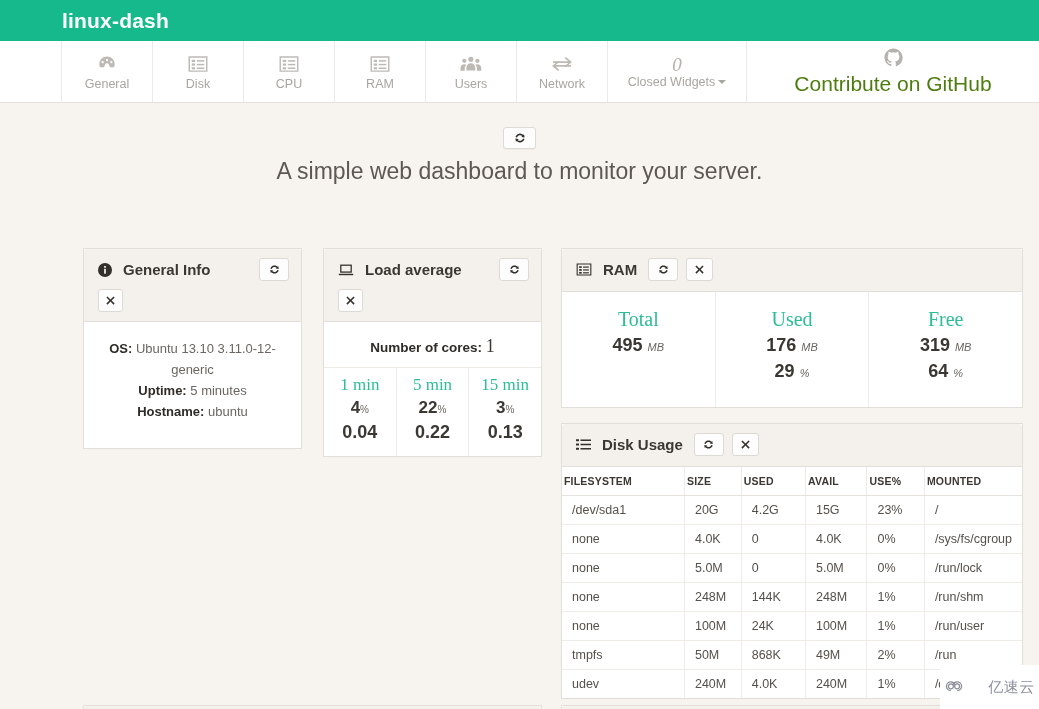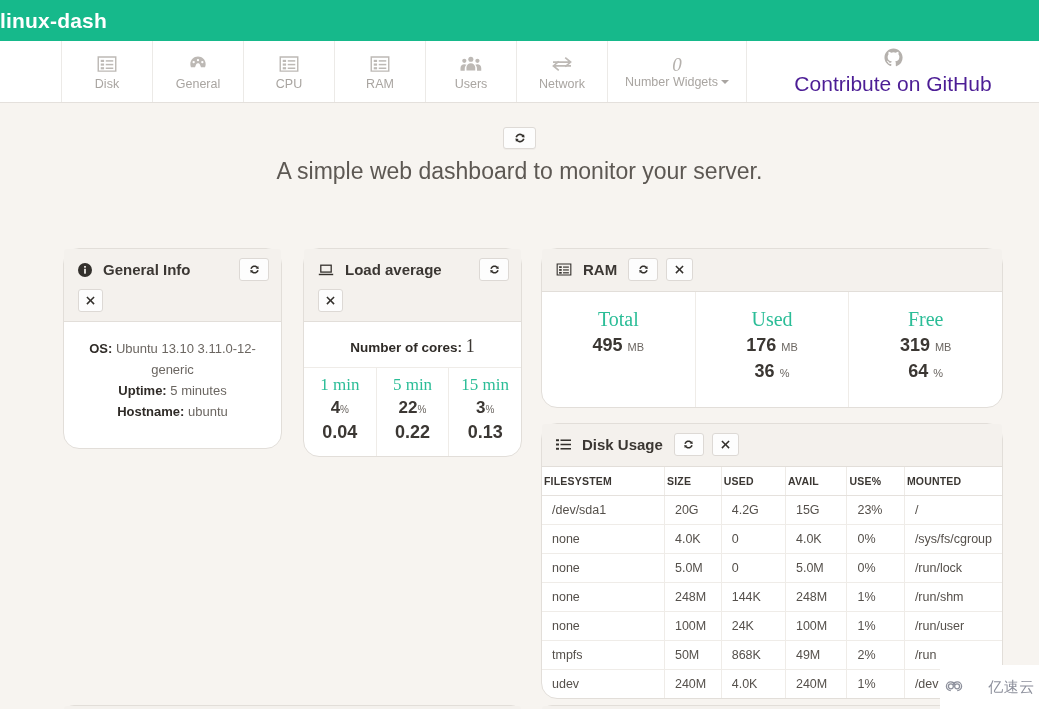--- a/index.html
+++ b/index.html
@@ -30,6 +30,7 @@
     font-size: 21px;
     font-weight: bold;
     letter-spacing: .2px;
+    padding-left: 62px;
   }
 
   

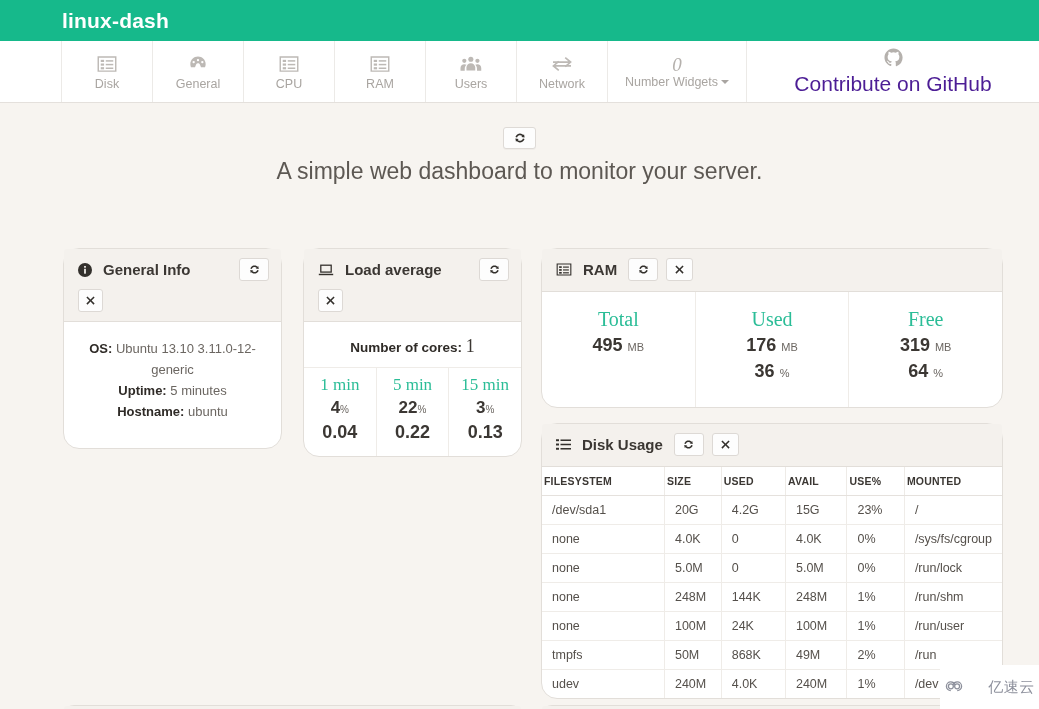--- a/index.html
+++ b/index.html
@@ -309,6 +309,15 @@
 
   <div class="navbar">
     <div class="nav-spacer"></div>
+
+    <div class="nav-item">
+      <span class="nav-ico">
+        <svg width="20" height="20" viewBox="0 0 24 24">
+            <path d="M12 3C6.9 3 2.8 7.1 2.8 12.2c0 1.3.3 2.6.8 3.8h16.8c.5-1.2.8-2.5.8-3.8C21.2 7.1 17.1 3 12 3zm-5.2 5.3a1.4 1.4 0 1 1 0 2.8 1.4 1.4 0 0 1 0-2.8zm10.4 0a1.4 1.4 0 1 1 0 2.8 1.4 1.4 0 0 1 0-2.8zM12 5.9a1.4 1.4 0 1 1 0 2.8 1.4 1.4 0 0 1 0-2.8zm0 5.1c1 0 1.9.6 2.3 1.5l1.3 3.5H8.4l1.3-3.5A2.5 2.5 0 0 1 12 11z"></path>
+          </svg>
+      </span>
+      <span class="nav-lbl">General</span>
+    </div>
 
     <div class="nav-item">
       <span class="nav-ico">
@@ -323,15 +332,6 @@
           </svg>
       </span>
       <span class="nav-lbl">Disk</span>
-    </div>
-
-    <div class="nav-item">
-      <span class="nav-ico">
-        <svg width="20" height="20" viewBox="0 0 24 24">
-            <path d="M12 3C6.9 3 2.8 7.1 2.8 12.2c0 1.3.3 2.6.8 3.8h16.8c.5-1.2.8-2.5.8-3.8C21.2 7.1 17.1 3 12 3zm-5.2 5.3a1.4 1.4 0 1 1 0 2.8 1.4 1.4 0 0 1 0-2.8zm10.4 0a1.4 1.4 0 1 1 0 2.8 1.4 1.4 0 0 1 0-2.8zM12 5.9a1.4 1.4 0 1 1 0 2.8 1.4 1.4 0 0 1 0-2.8zm0 5.1c1 0 1.9.6 2.3 1.5l1.3 3.5H8.4l1.3-3.5A2.5 2.5 0 0 1 12 11z"></path>
-          </svg>
-      </span>
-      <span class="nav-lbl">General</span>
     </div>
 
     <div class="nav-item">

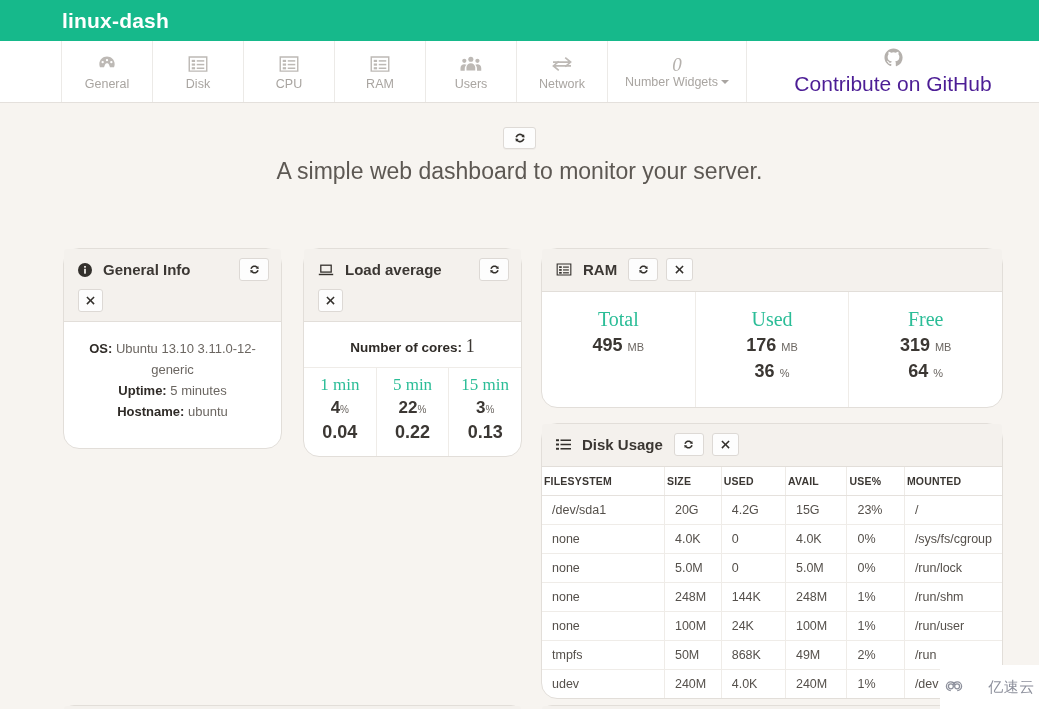--- a/index.html
+++ b/index.html
@@ -390,7 +390,7 @@
 
     <div class="nav-item wide">
       <span class="nav-zero">0</span>
-      <span class="nav-lbl"><span>Number Widgets</span><span class="caret"></span></span>
+      <span class="nav-lbl"><span>Closed Widgets</span><span class="caret"></span></span>
     </div>
 
     <div class="github">

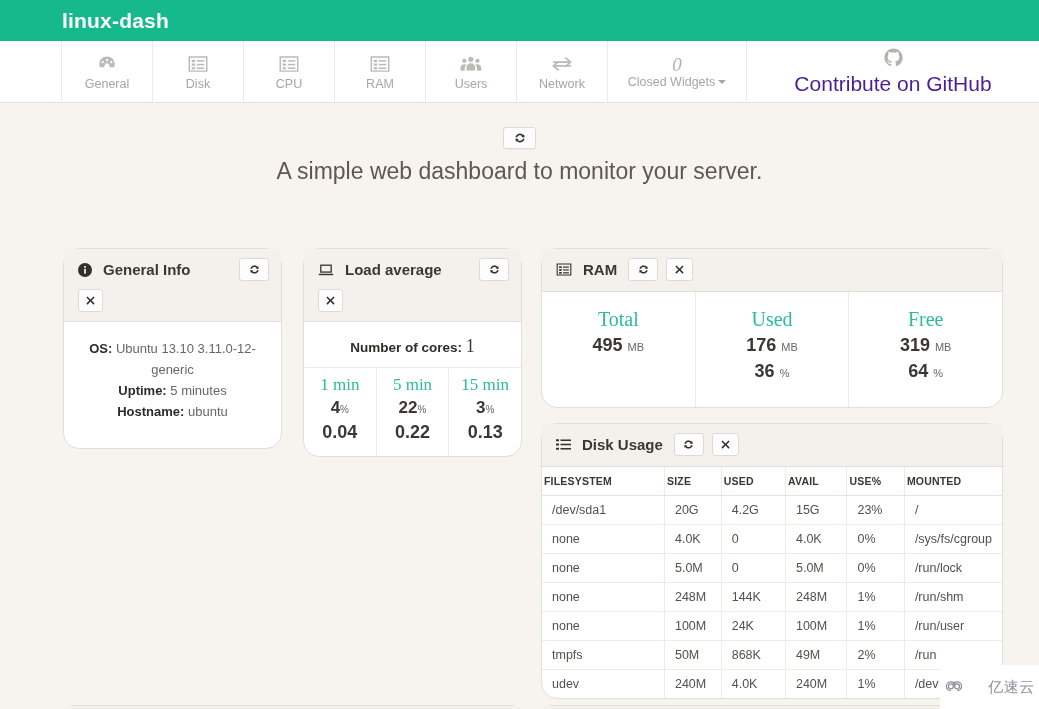--- a/index.html
+++ b/index.html
@@ -93,7 +93,7 @@
   .github .gh-ico { margin-bottom: 1px; }
   .github .gh-lbl {
     font-size: 21px;
-    color: #4c1d95;
+    color: #4d7c0f;
   }
 
   

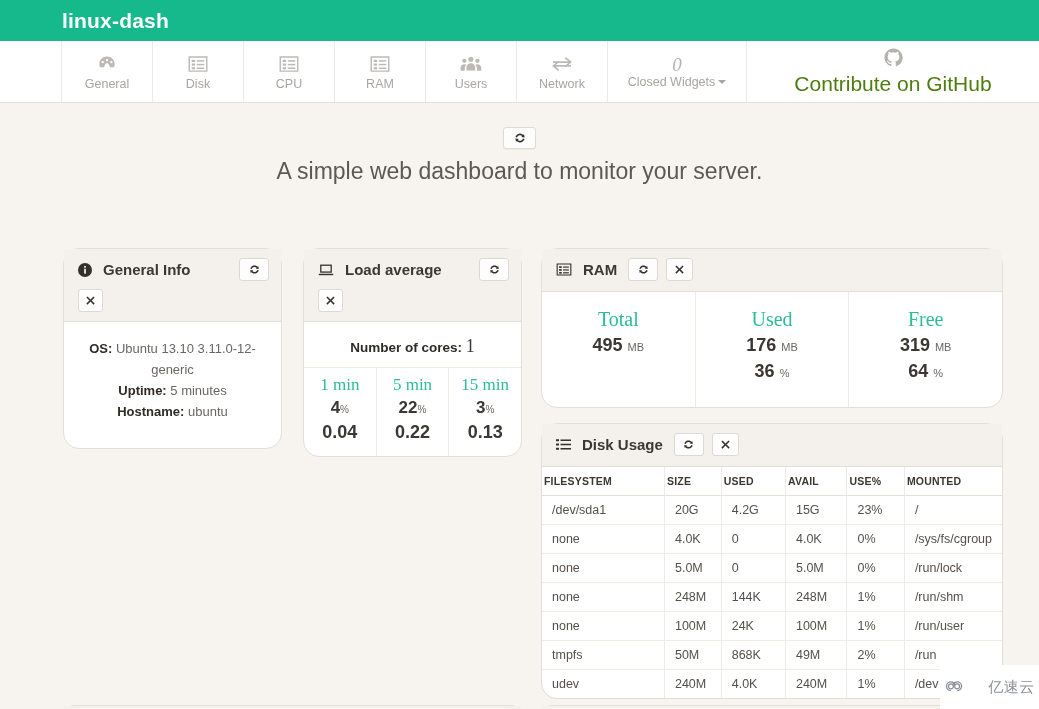--- a/index.html
+++ b/index.html
@@ -128,7 +128,8 @@
     position: absolute;
     background: #ffffff;
     border: 1px solid #e2ded9;
-    border-radius: 16px;
+    border-radius: 0;
+    margin-left: 20px;
   }
   .panel-head {
     background: #f4f1ed;

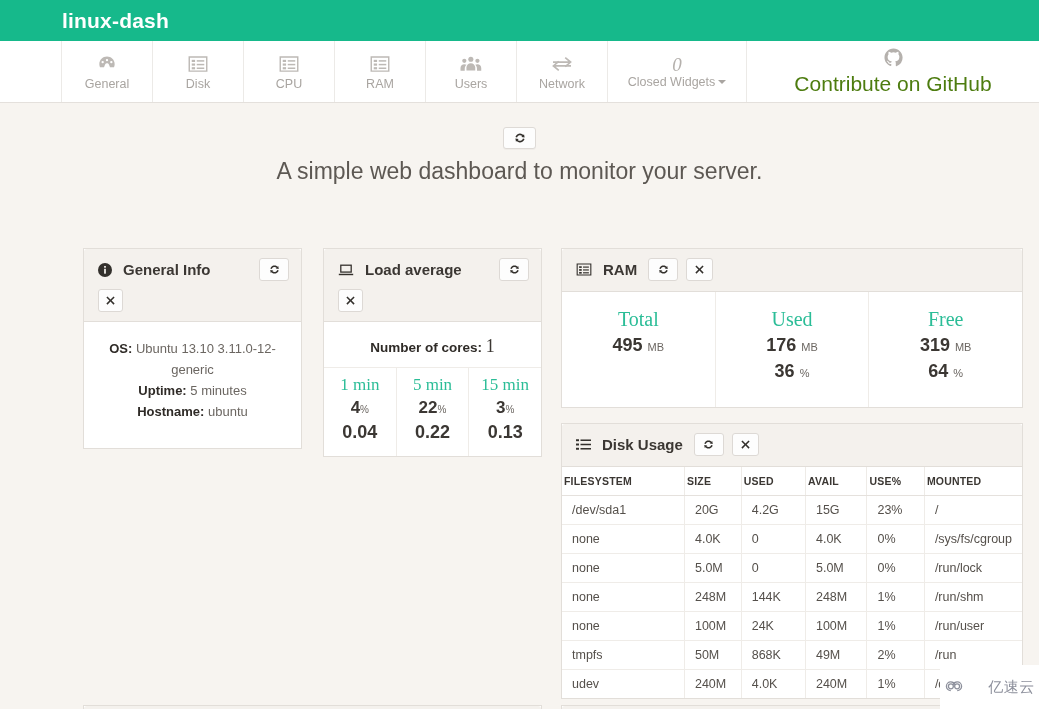--- a/index.html
+++ b/index.html
@@ -253,6 +253,7 @@
     font-size: 11px;
     font-weight: normal;
     color: #6b6661;
+    font-style: italic;
   }
 
   

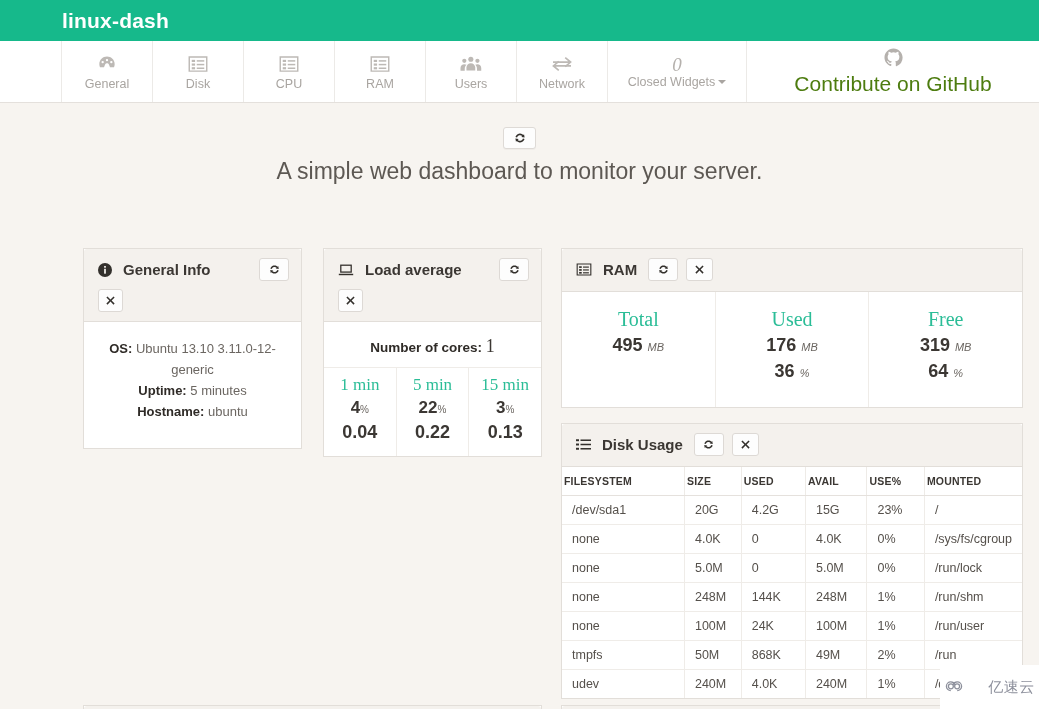--- a/index.html
+++ b/index.html
@@ -535,7 +535,7 @@
           <div class="ramcol">
             <div class="rlbl">Used</div>
             <div class="rval"><span>176</span> <small>MB</small></div>
-            <div class="rval"><span>36</span> <small>%</small></div>
+            <div class="rval"><span>29</span> <small>%</small></div>
           </div>
           <div class="ramcol">
             <div class="rlbl">Free</div>

